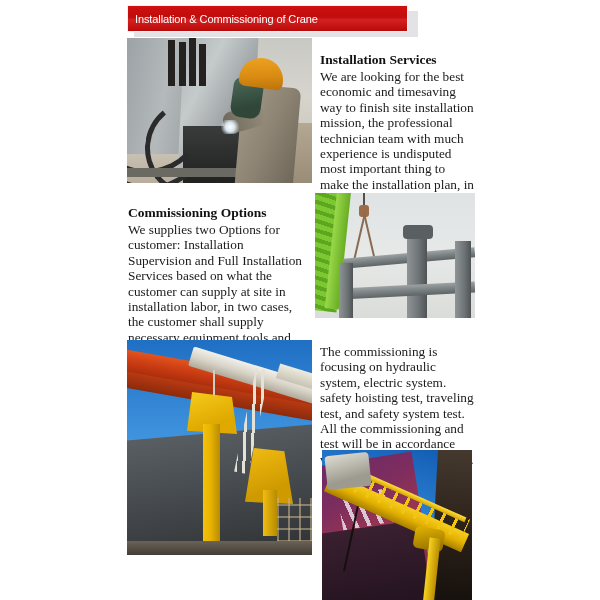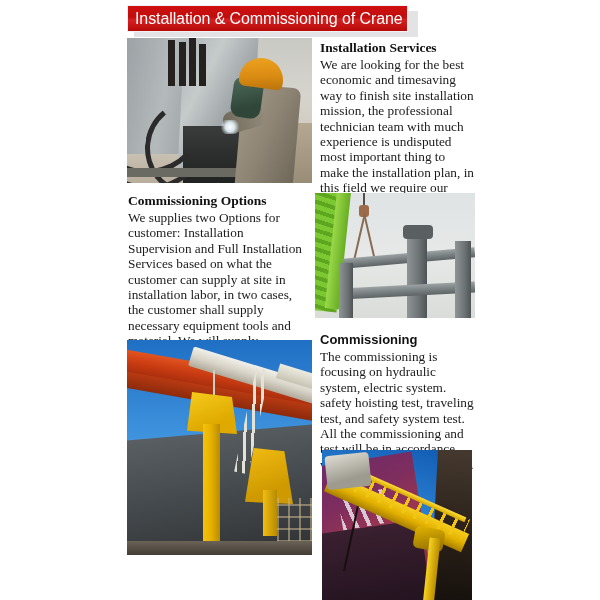--- a/index.html
+++ b/index.html
@@ -47,7 +47,7 @@
   }
   .title-text {
     font-family: "Liberation Sans", sans-serif;
-    font-size: 16px;
+    font-size: 11px;
     color: #ffffff;
     letter-spacing: -0.1px;
     white-space: nowrap;

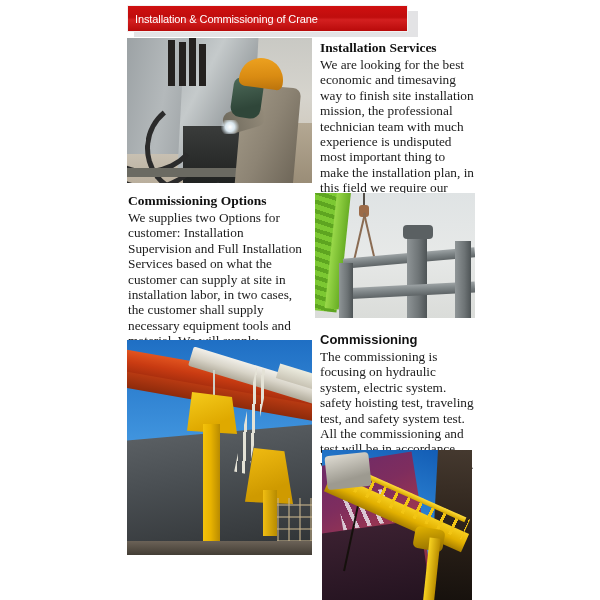--- a/index.html
+++ b/index.html
@@ -65,7 +65,7 @@
   }
 
   
-  .block { position: absolute; }
+  .block { position: absolute; margin-top: 12px; }
   .h-serif {
     font-family: "Liberation Serif", serif;
     font-weight: bold;

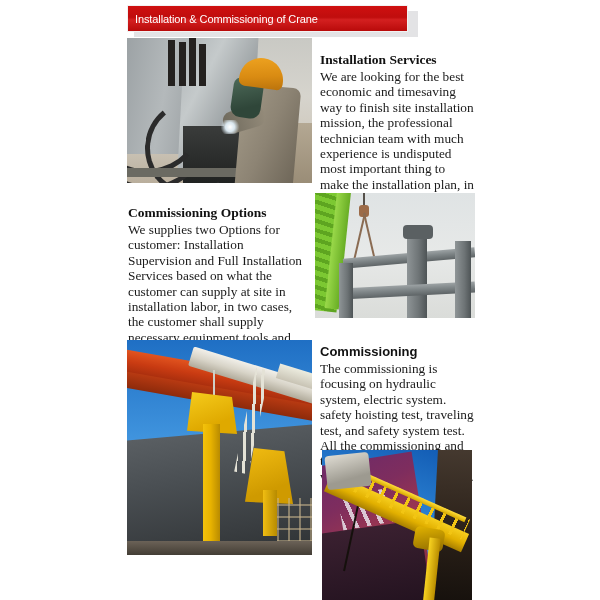--- a/index.html
+++ b/index.html
@@ -430,7 +430,6 @@
   </div>
 
   <div class="block" style="left:320px; top:332px; width:155px;">
-    <h2 class="h-sans">Commissioning</h2>
     <p class="body-text">The commissioning is focusing on hydraulic system, electric system. safety hoisting test, traveling test, and safety system test. All the commissioning and test will be in accordance with standard test procedure.</p>
   </div>
 

